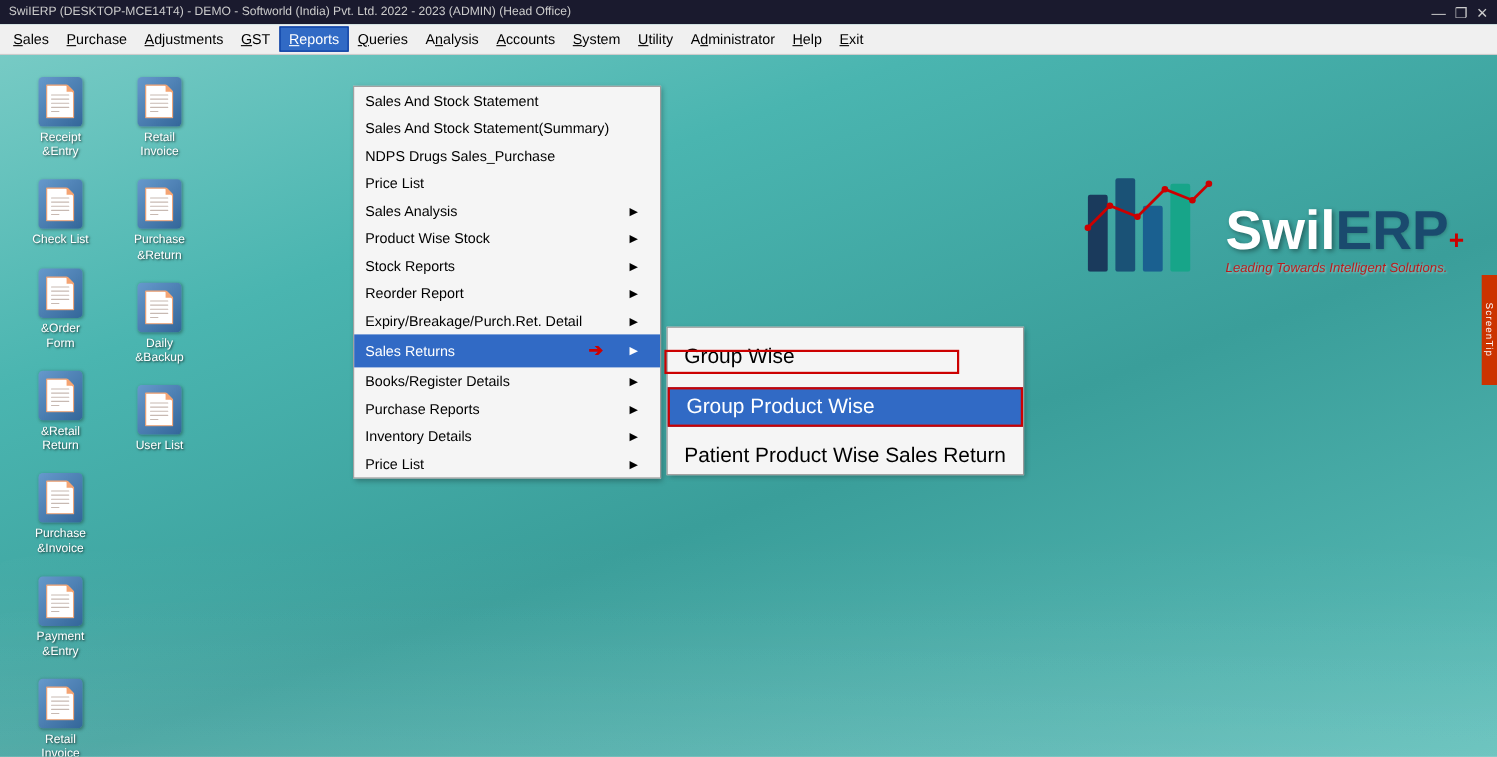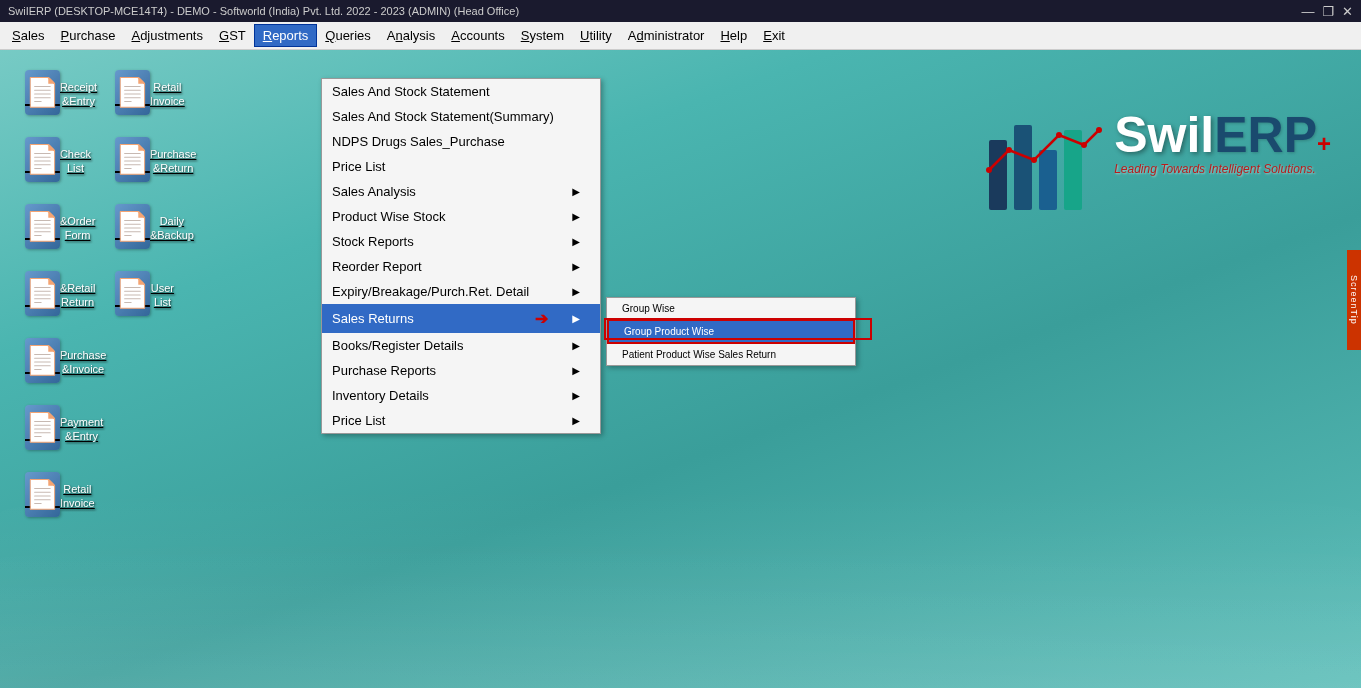--- a/index.html
+++ b/index.html
@@ -68,12 +68,11 @@
     }
     .desktop-icon {
       display: flex;
-      flex-direction: row;
+      flex-direction: column;
       align-items: center;
       width: 70px;
       cursor: pointer;
       padding: 5px;
-      text-decoration: underline;
     }
     .desktop-icon .icon-img {
       width: 40px;

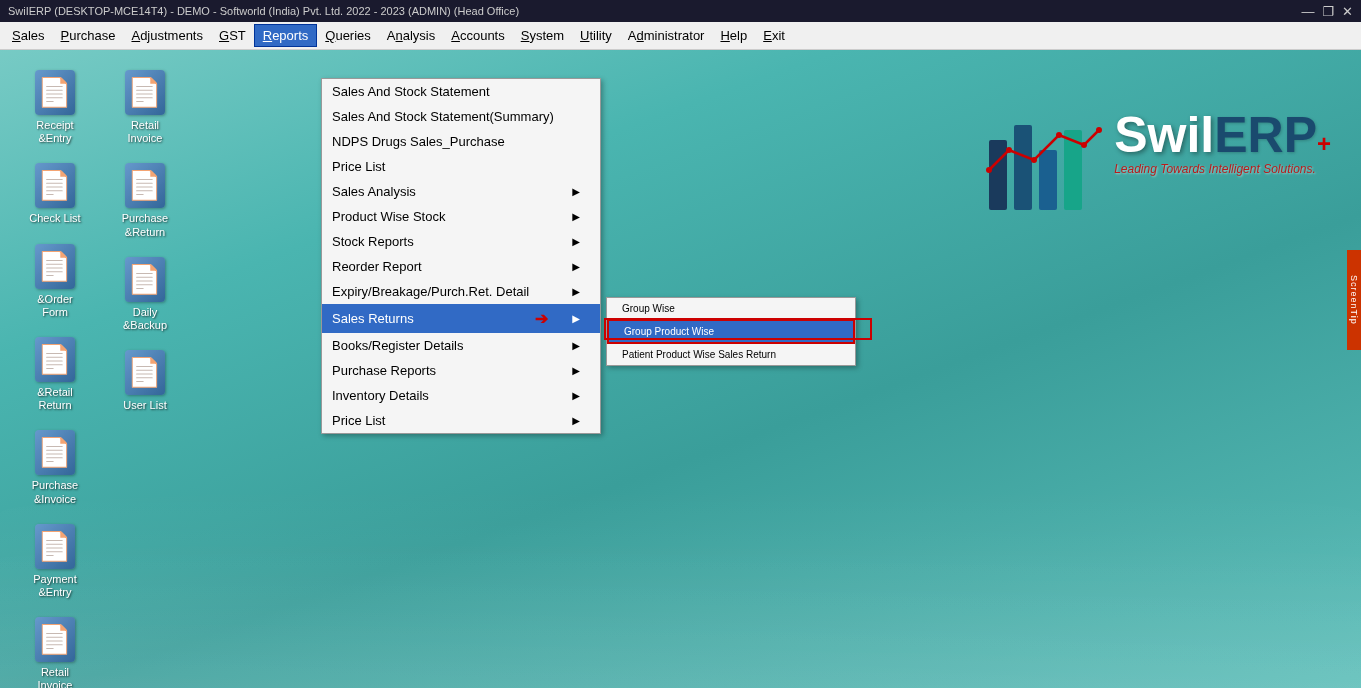--- a/index.html
+++ b/index.html
@@ -109,7 +109,7 @@
       width: 380px;
       height: 140px;
       display: flex;
-      align-items: flex-start;
+      align-items: flex-end;
       justify-content: flex-end;
     }
 

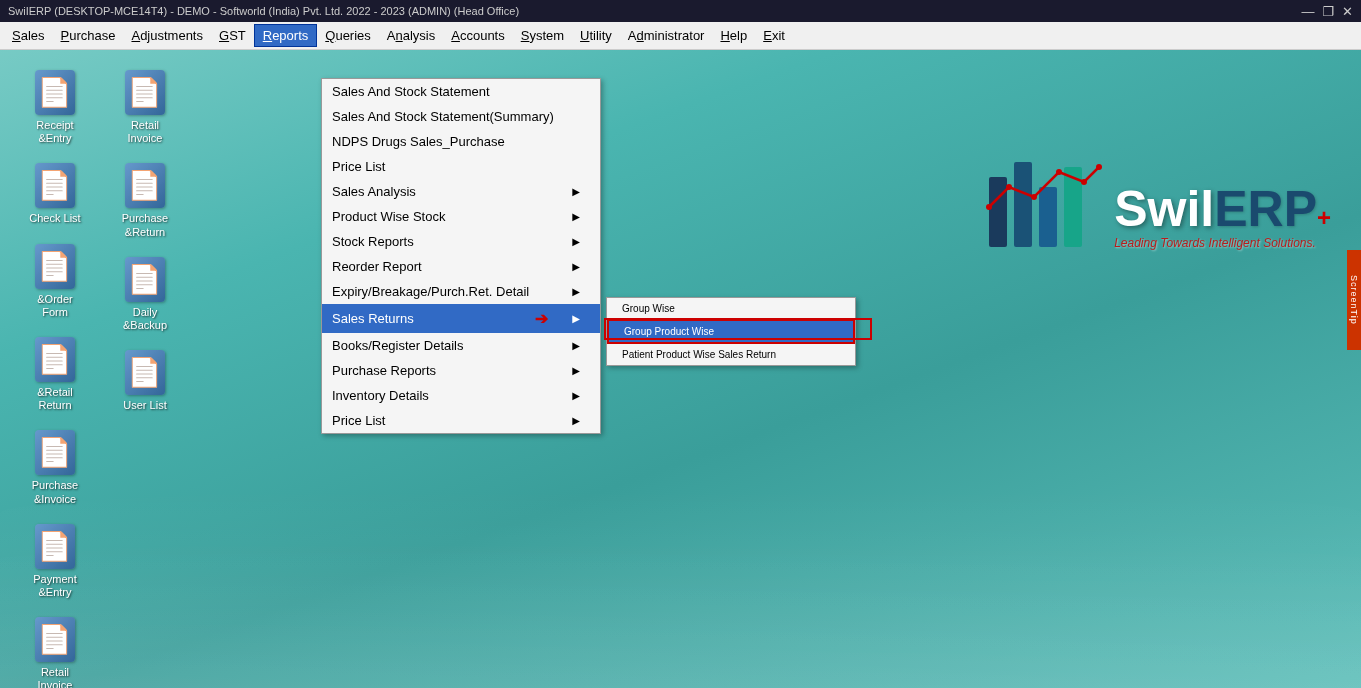--- a/index.html
+++ b/index.html
@@ -160,9 +160,10 @@
     .sub-item {
       padding: 5px 15px;
       cursor: pointer;
-      font-size: 10px;
+      font-size: 19px;
       color: #000;
       white-space: nowrap;
+      margin-top: 11px;
     }
     .sub-item.highlighted {
       background: #316ac5;

